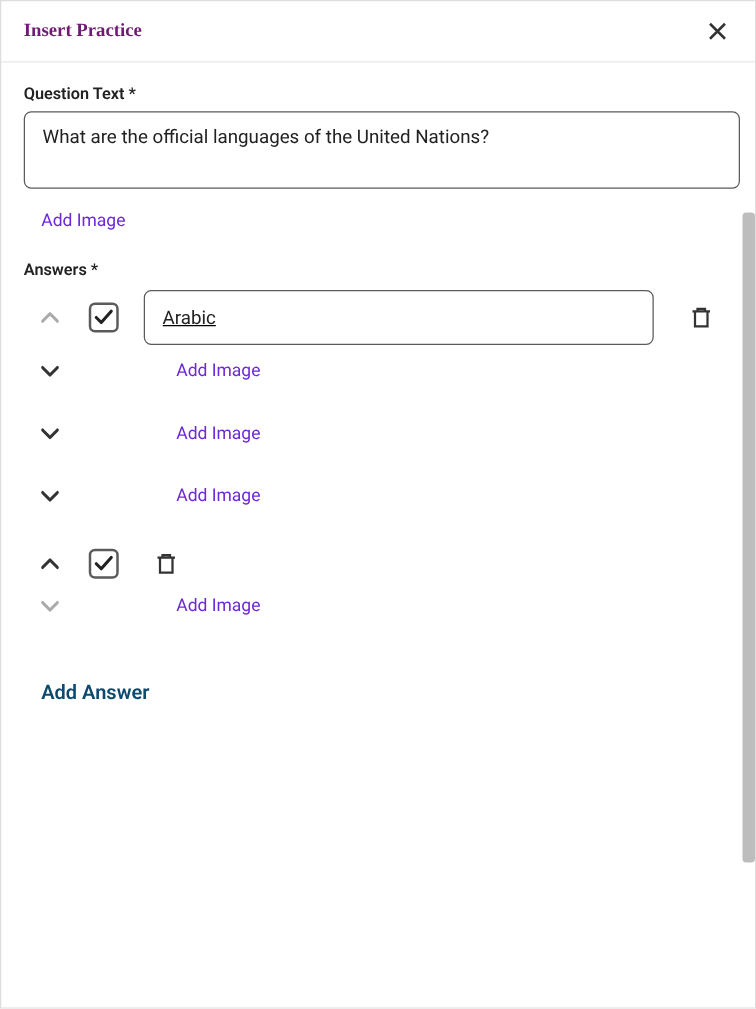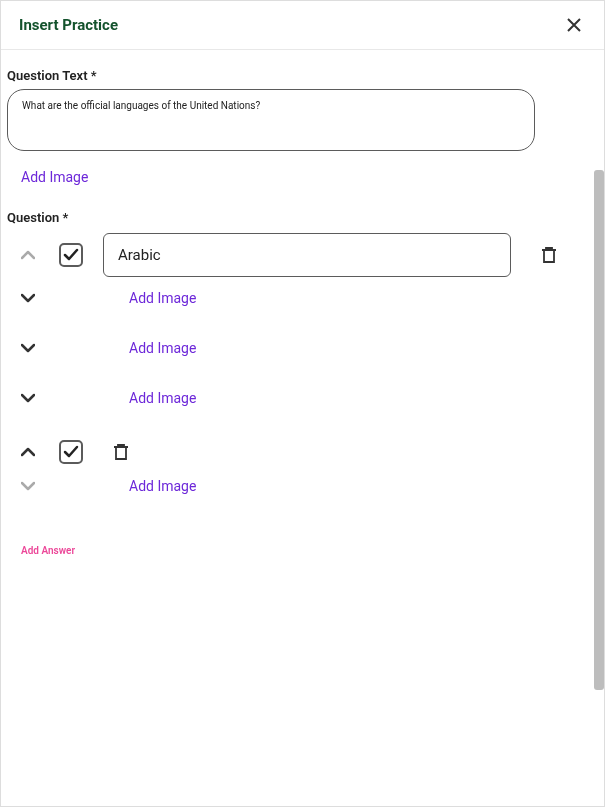--- a/index.html
+++ b/index.html
@@ -27,7 +27,8 @@
     .modal-title {
       font-size: 15px;
       font-weight: 700;
-      color: #14532d;
+      color: #701a75;
+      font-family: Liberation Serif, serif;
     }
     .close-btn {
       background: none;

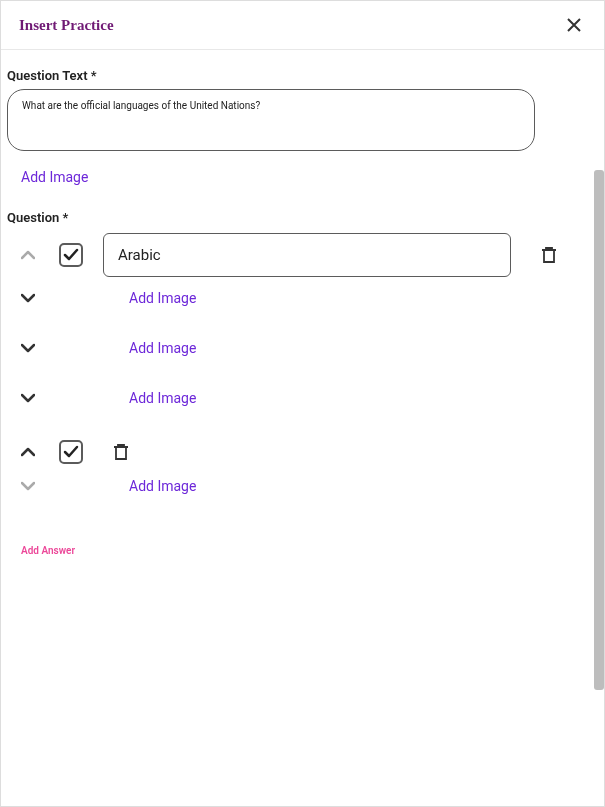--- a/index.html
+++ b/index.html
@@ -42,7 +42,7 @@
     .modal-body {
       flex: 1;
       overflow-y: auto;
-      padding: 18px 18px 20px 0;
+      padding: 18px 18px 20px 12px;
       position: relative;
     }
     .modal-body-inner {

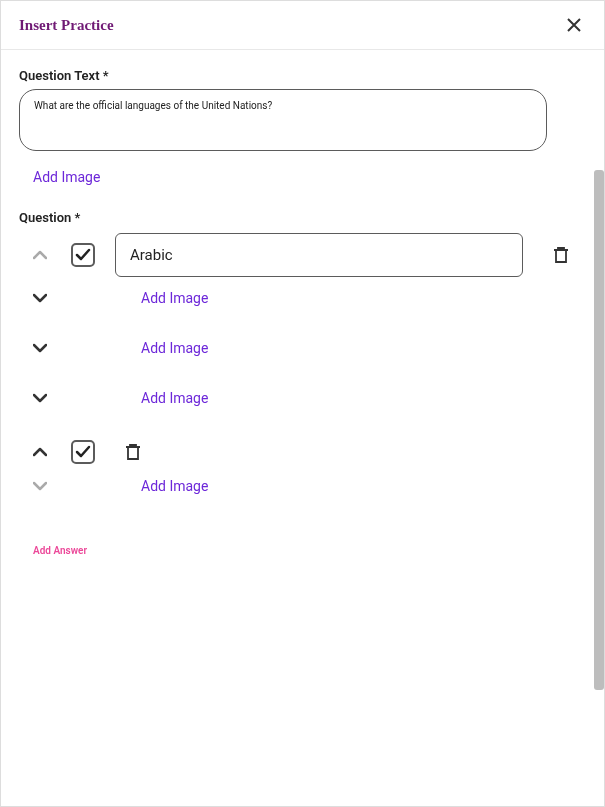--- a/index.html
+++ b/index.html
@@ -65,12 +65,12 @@
       display: block;
     }
     .question-input {
-      width: 528px;
+      width: 573px;
       height: 62px;
       border: 1px solid #5b5b5b;
-      border-radius: 17px;
+      border-radius: 6px;
       padding: 10px 14px;
-      font-size: 10px;
+      font-size: 15px;
       color: #222;
       resize: none;
       font-family: inherit;

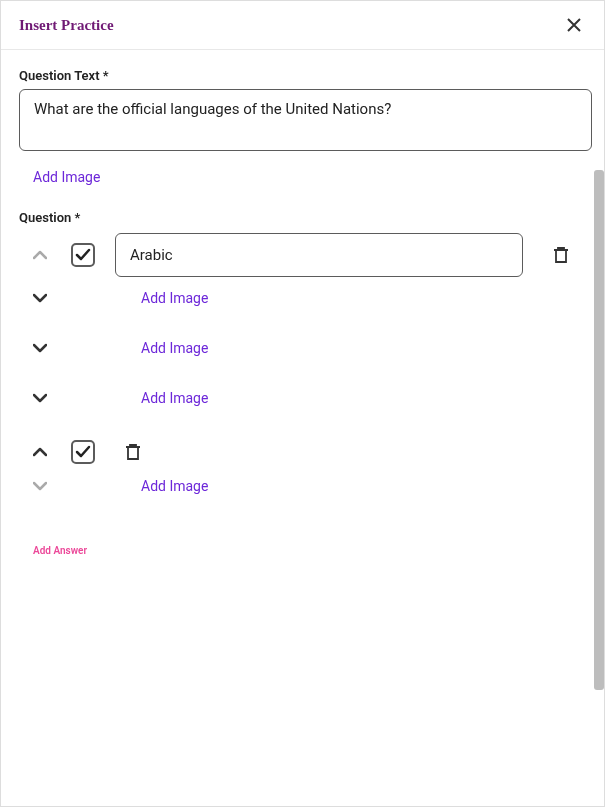--- a/index.html
+++ b/index.html
@@ -191,7 +191,7 @@
       </div>
 
       <div class="answers-section">
-        <div class="answers-label">Question *</div>
+        <div class="answers-label">Answers *</div>
 
         
         <div class="row-wrap">

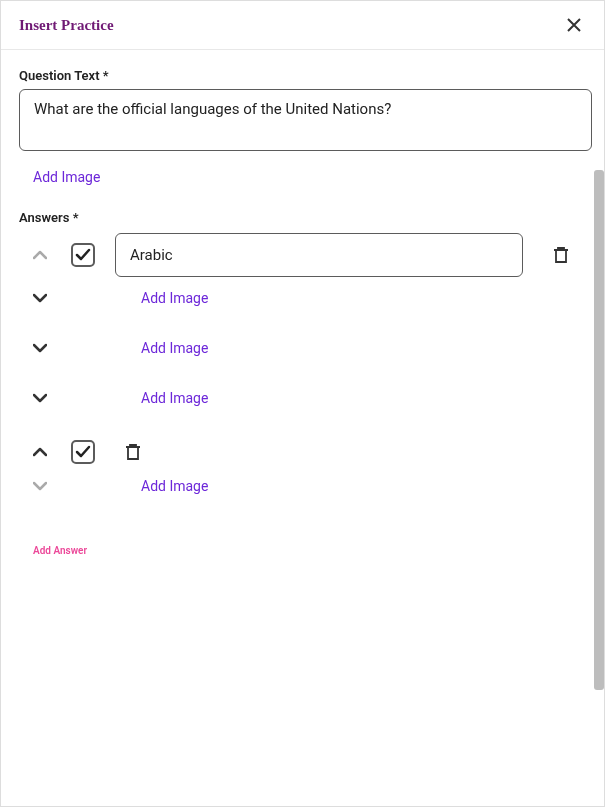--- a/index.html
+++ b/index.html
@@ -98,6 +98,7 @@
       align-items: center;
       gap: 20px;
       margin-bottom: 6px;
+      text-decoration: underline;
     }
     .chevron-btn {
       background: none;

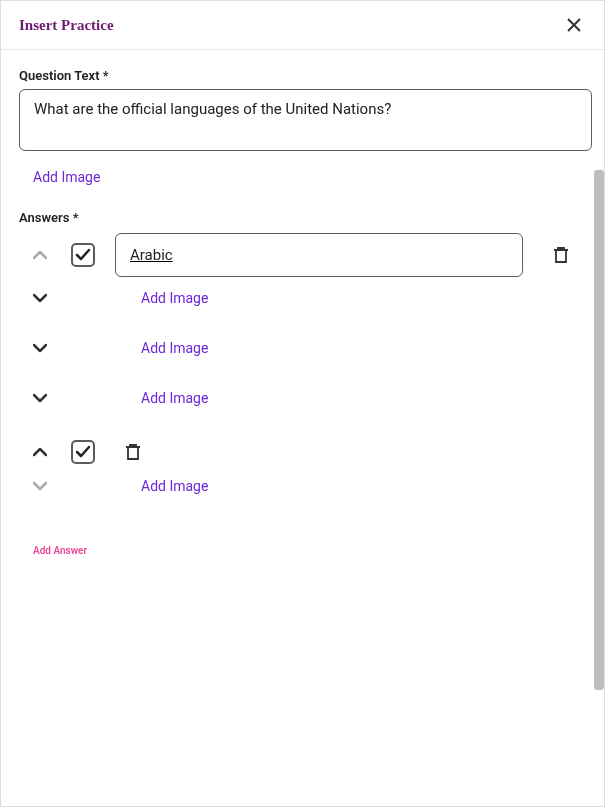--- a/index.html
+++ b/index.html
@@ -159,8 +159,8 @@
       margin-left: 0;
     }
     .add-answer {
-      color: #ec4899;
-      font-size: 10px;
+      color: #0c4a6e;
+      font-size: 16px;
       font-weight: 600;
       cursor: pointer;
       display: inline-block;

